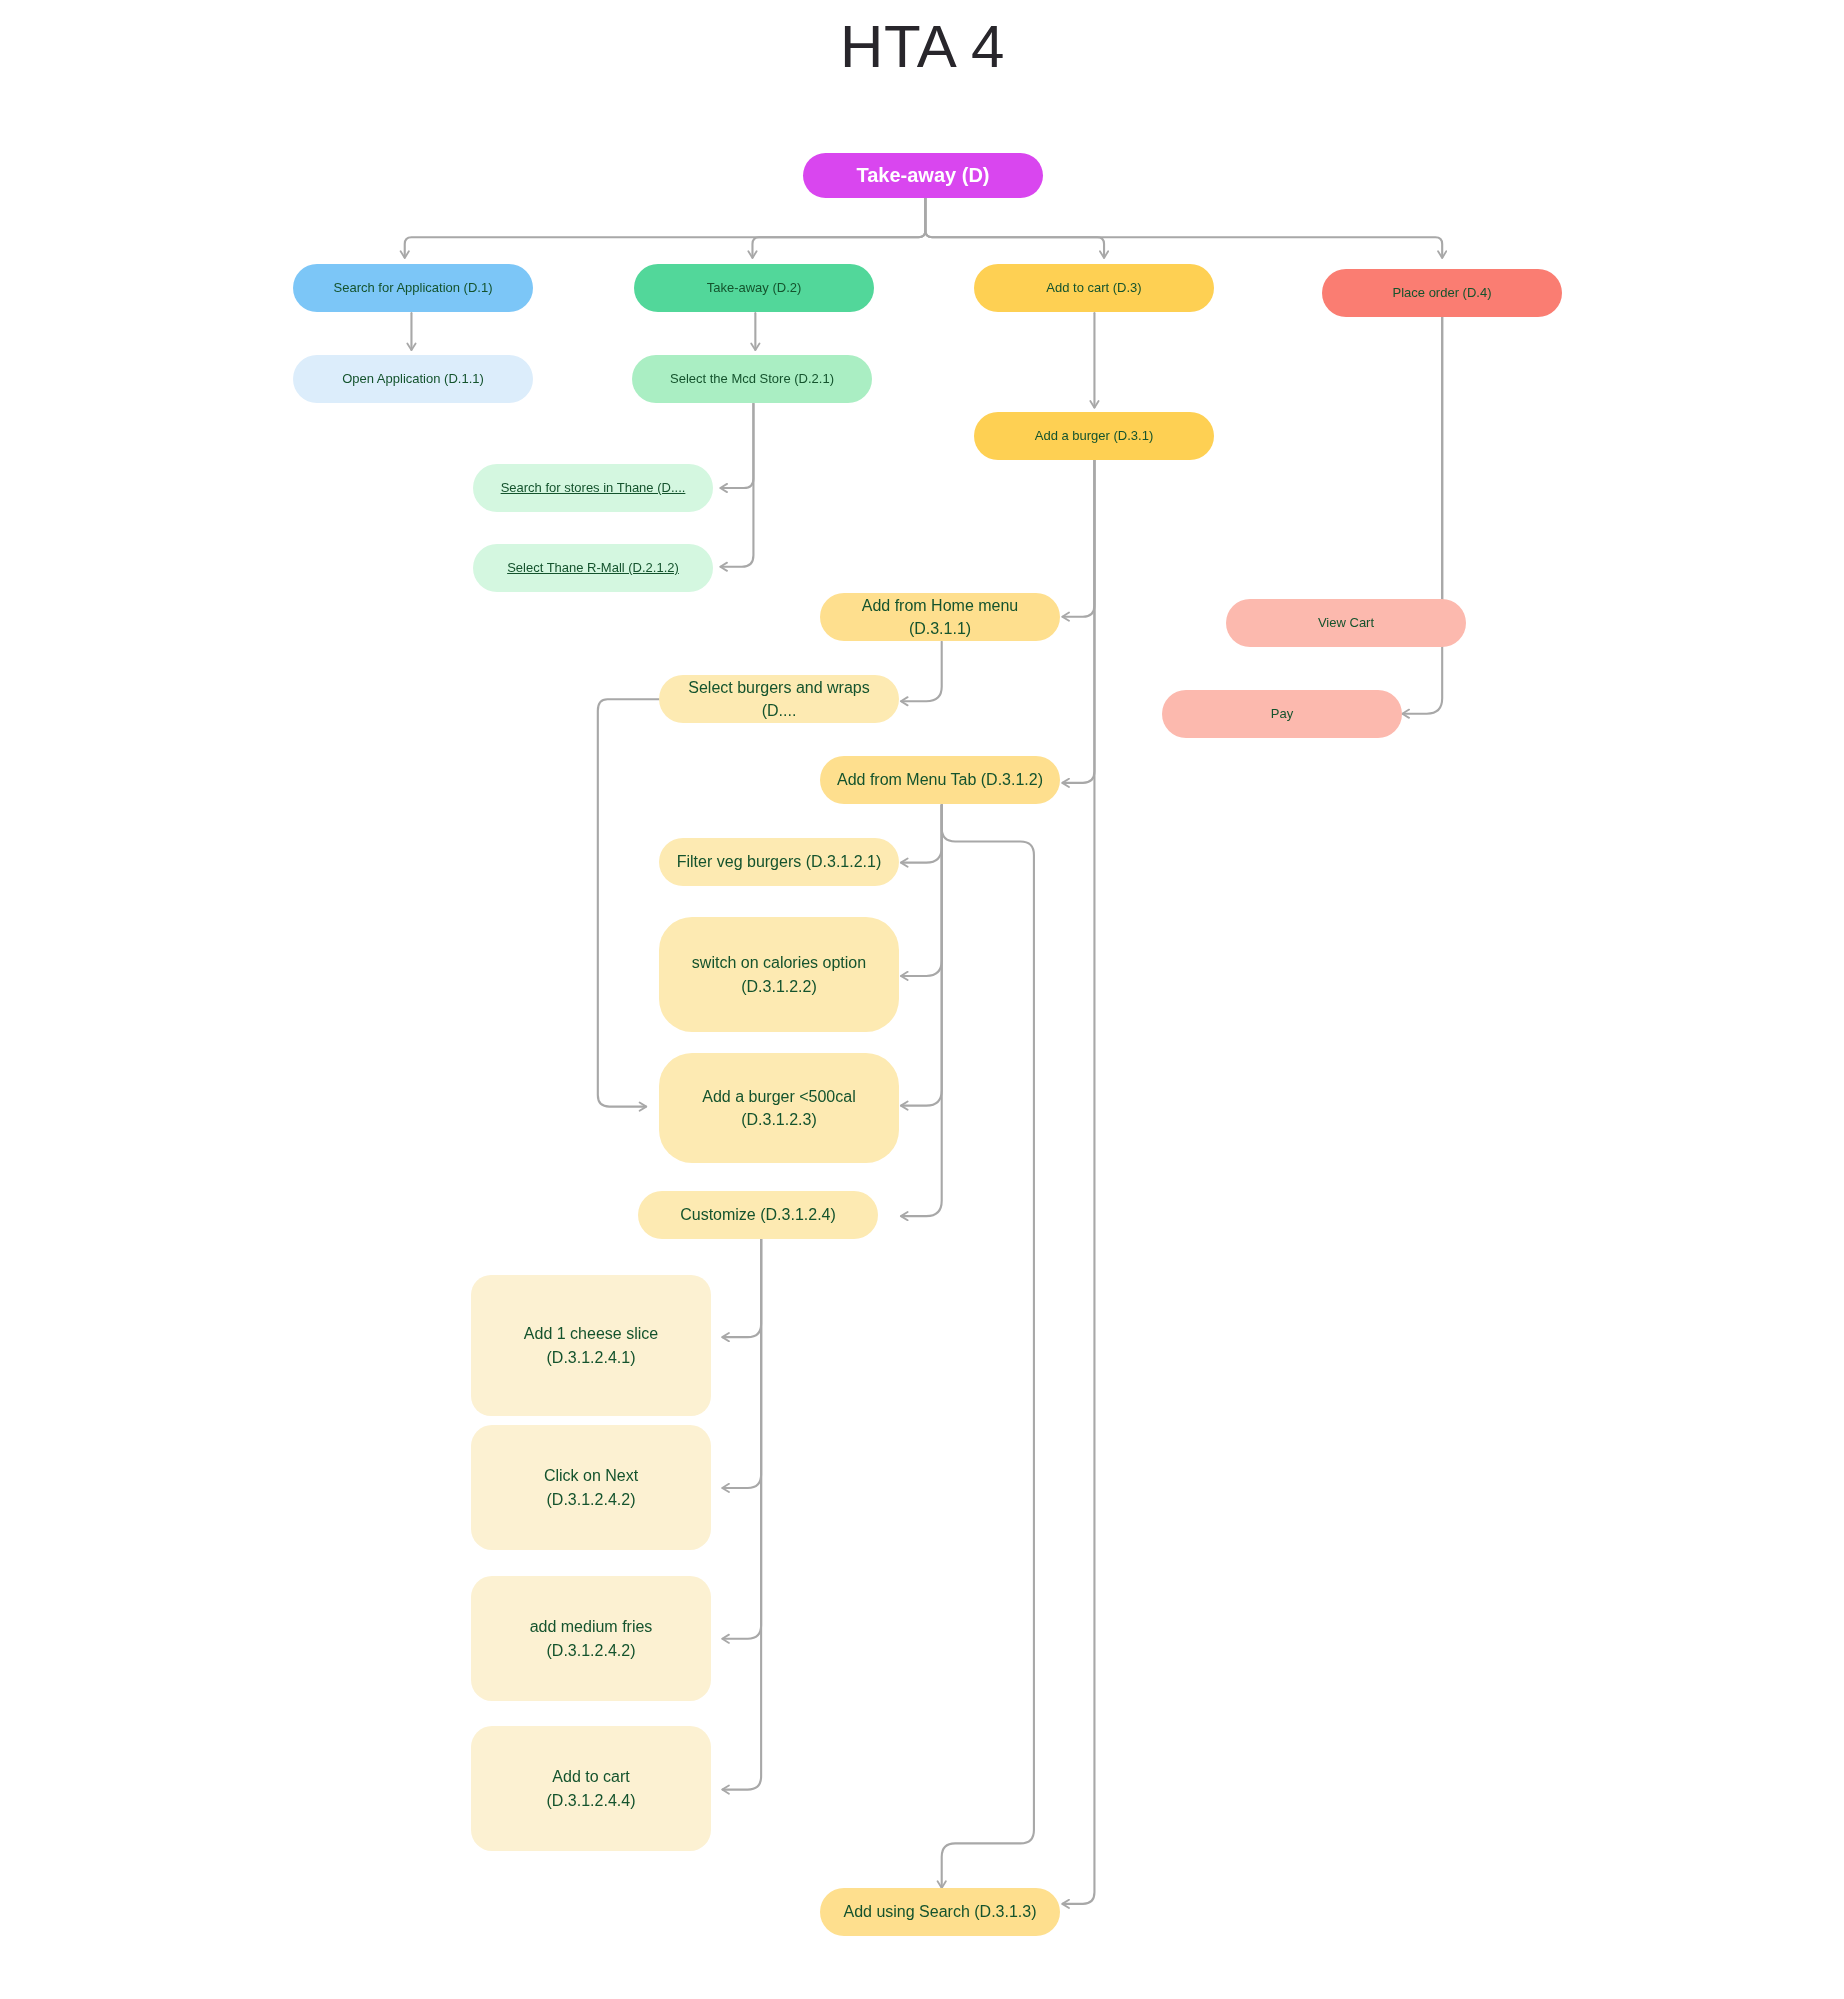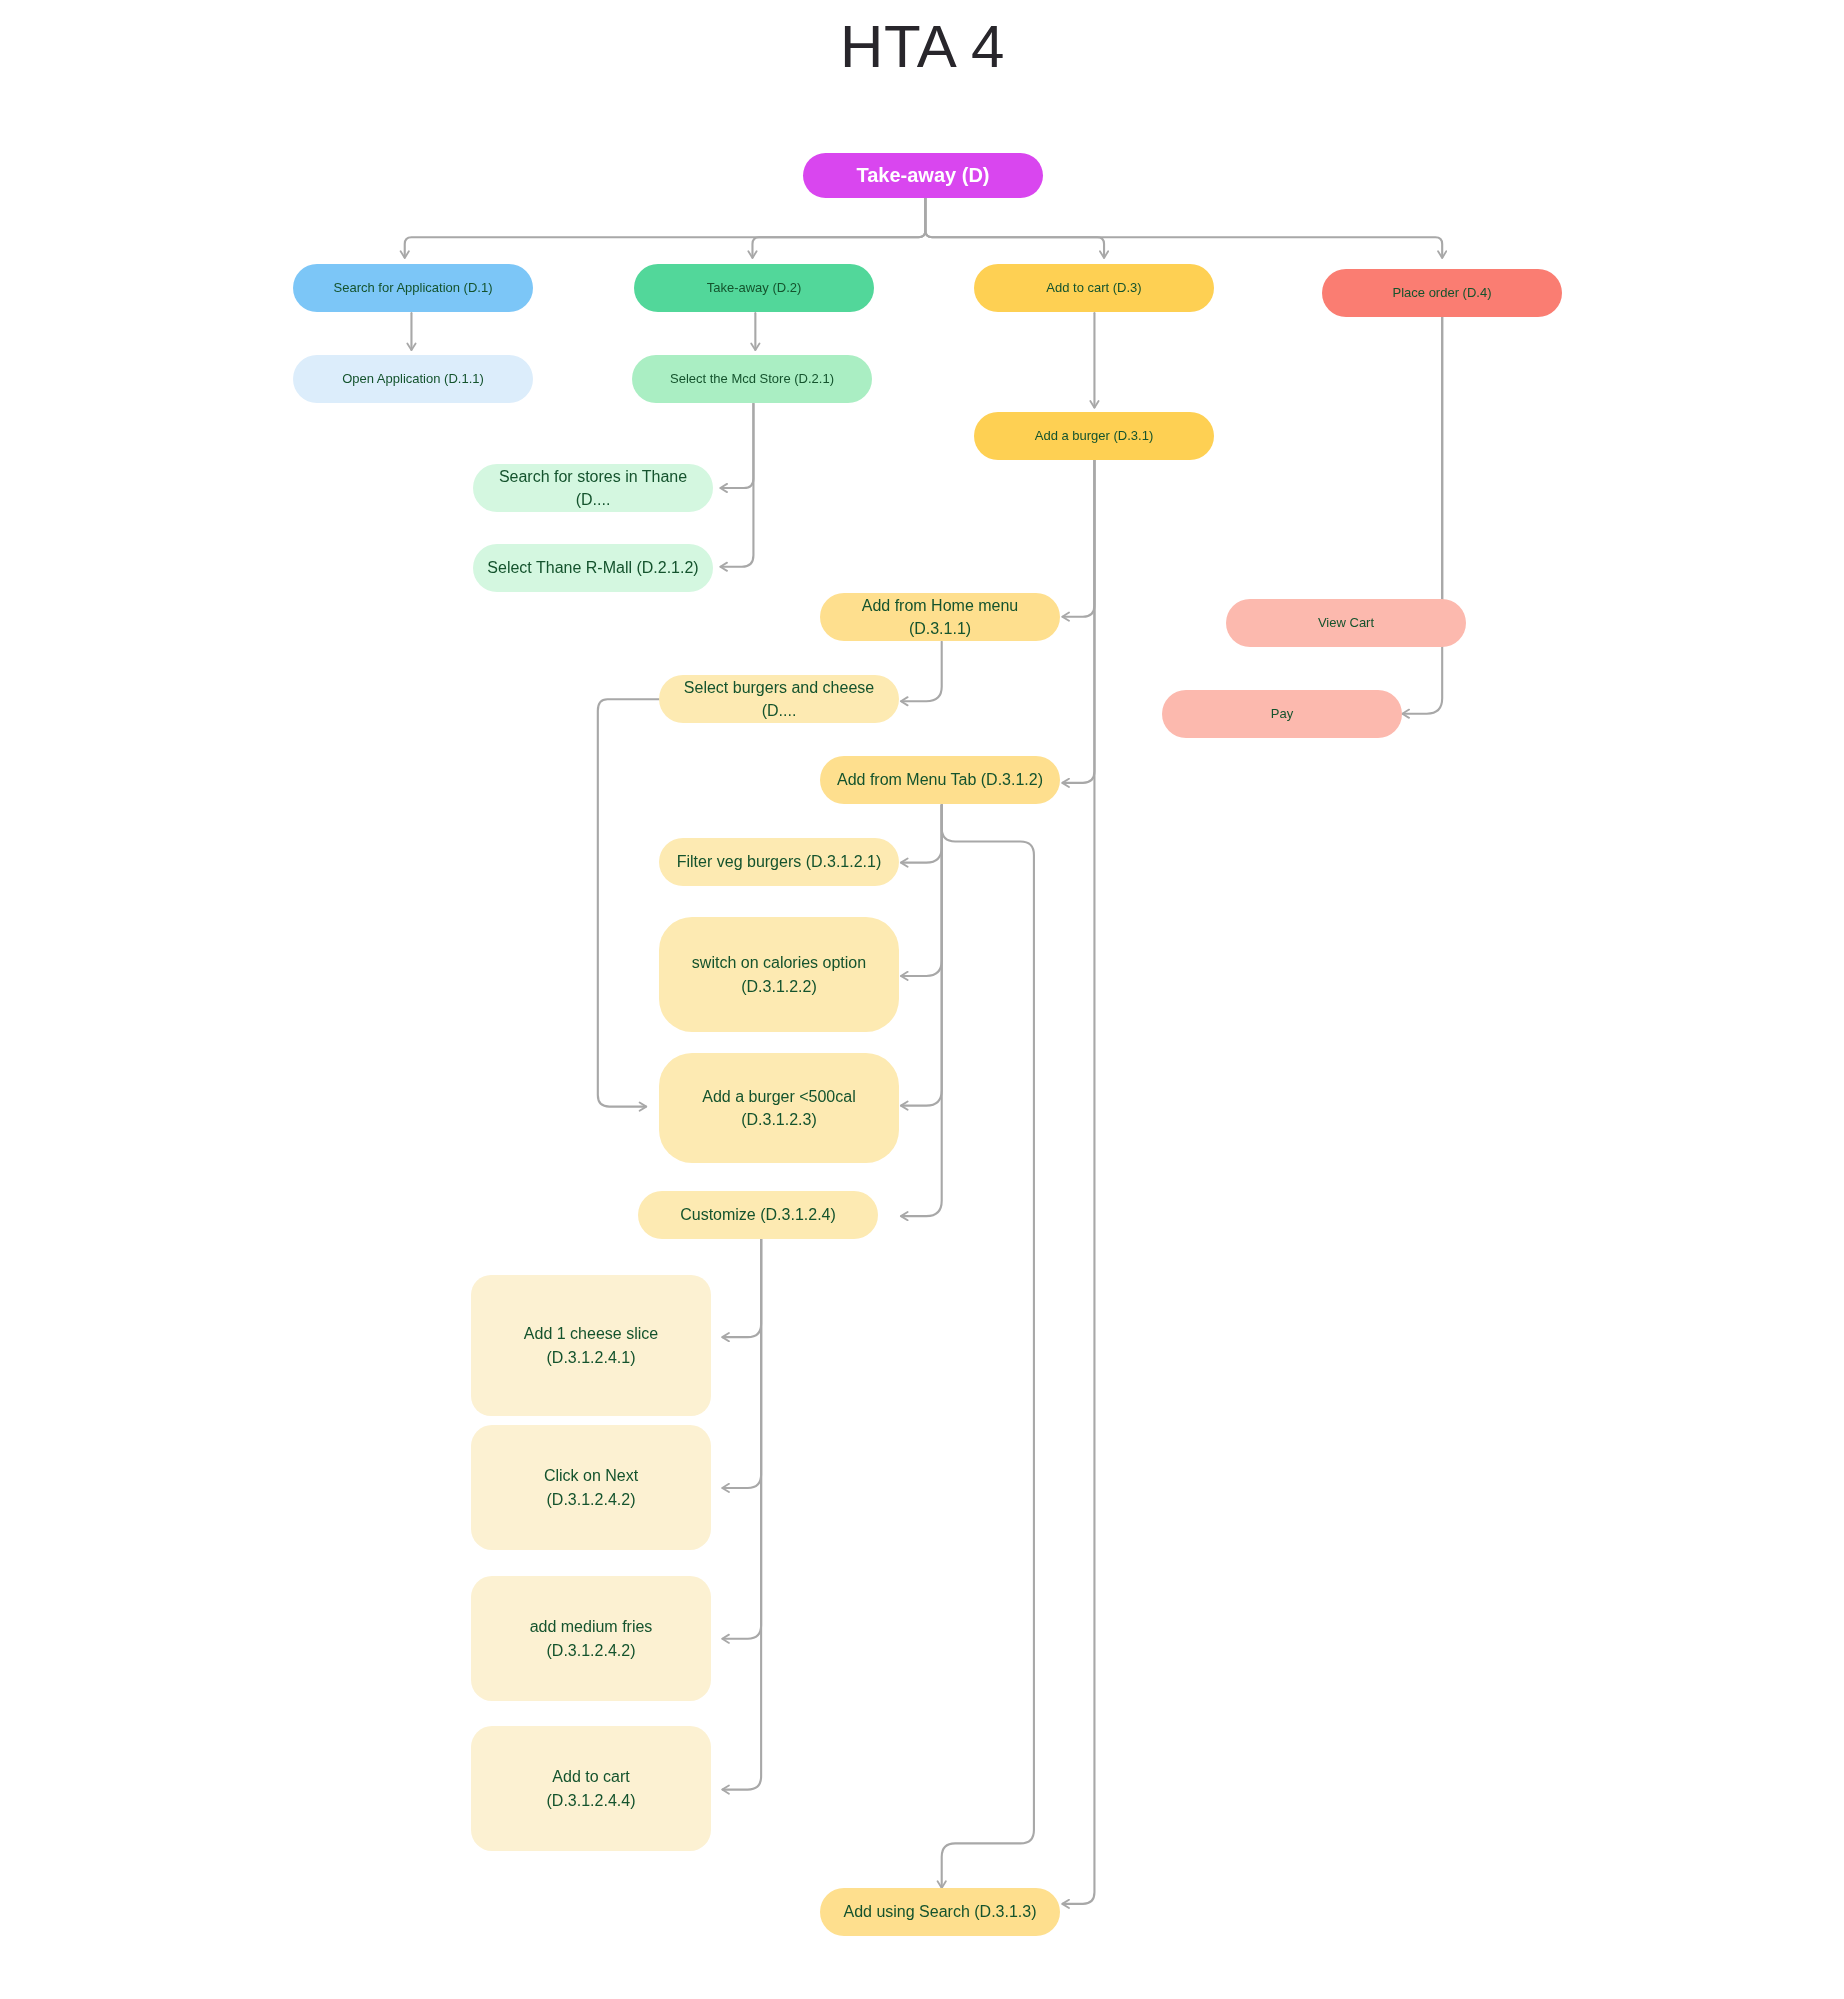--- a/index.html
+++ b/index.html
@@ -64,7 +64,8 @@
     font-size: 16px;
   }
   .node.small {
-    font-size: 16px;
+    font-size: 13px;
+    text-decoration: underline;
   }
   .c-blue      { background: #7cc6f7; }
   .c-bluepale  { background: #dcedfb; }

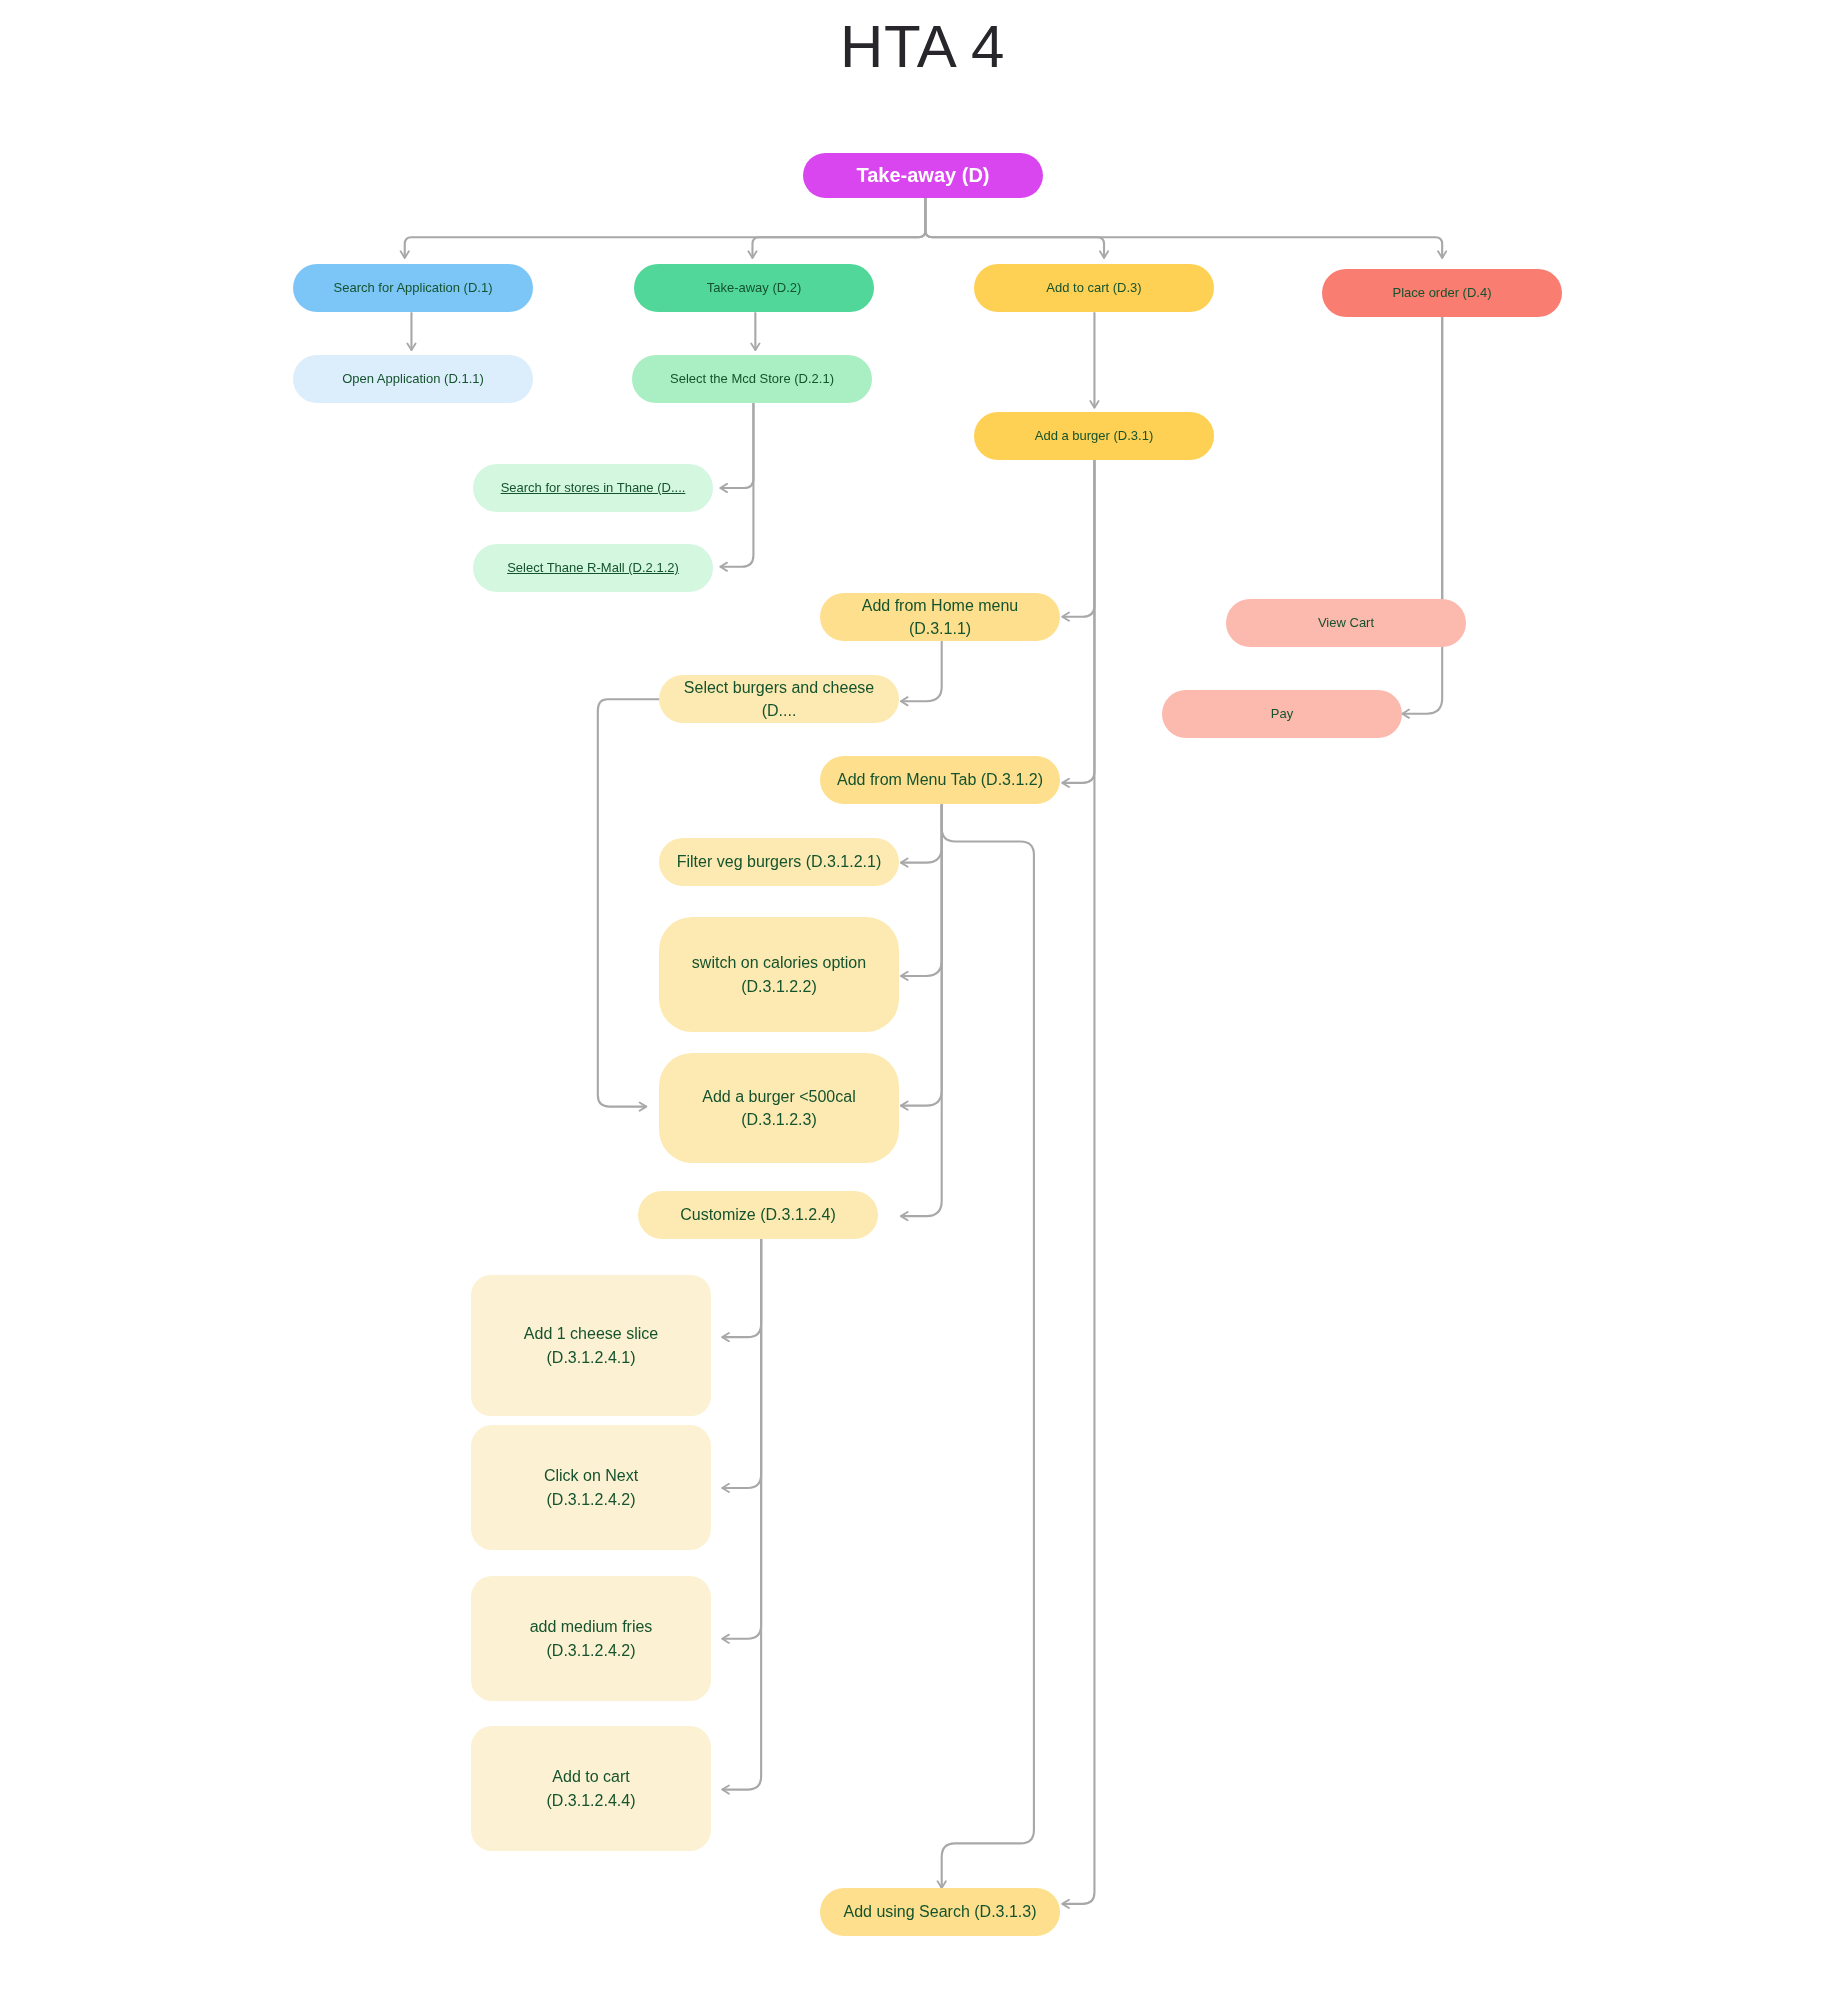--- a/index.html
+++ b/index.html
@@ -153,7 +153,7 @@
 
   <div class="node lvl2 c-yellowmid" style="left:820px;top:593px;width:240px;height:48px;">Add from Home menu (D.3.1.1)</div>
 
-  <div class="node lvl2 c-yellowlt" style="left:659px;top:675px;width:240px;height:48px;">Select burgers and cheese (D....</div>
+  <div class="node lvl2 c-yellowlt" style="left:659px;top:675px;width:240px;height:48px;">Select burgers and wraps (D....</div>
 
   <div class="node lvl2 c-yellowmid" style="left:820px;top:756px;width:240px;height:48px;">Add from Menu Tab (D.3.1.2)</div>
 

